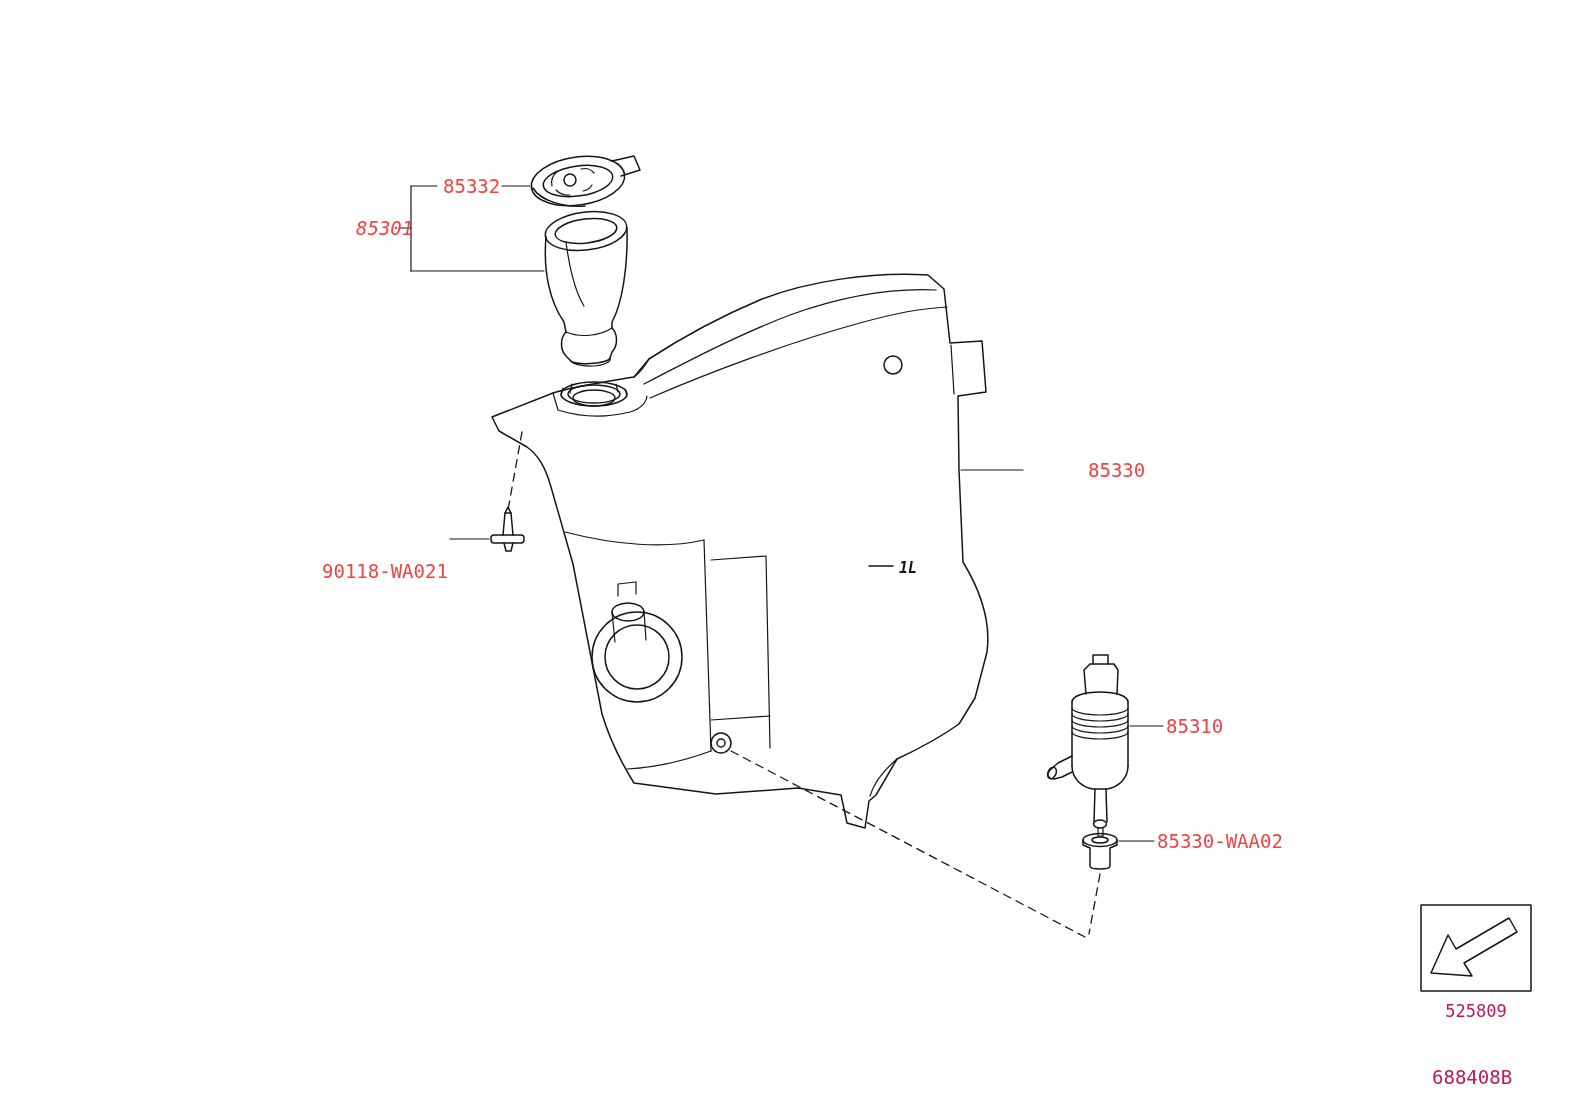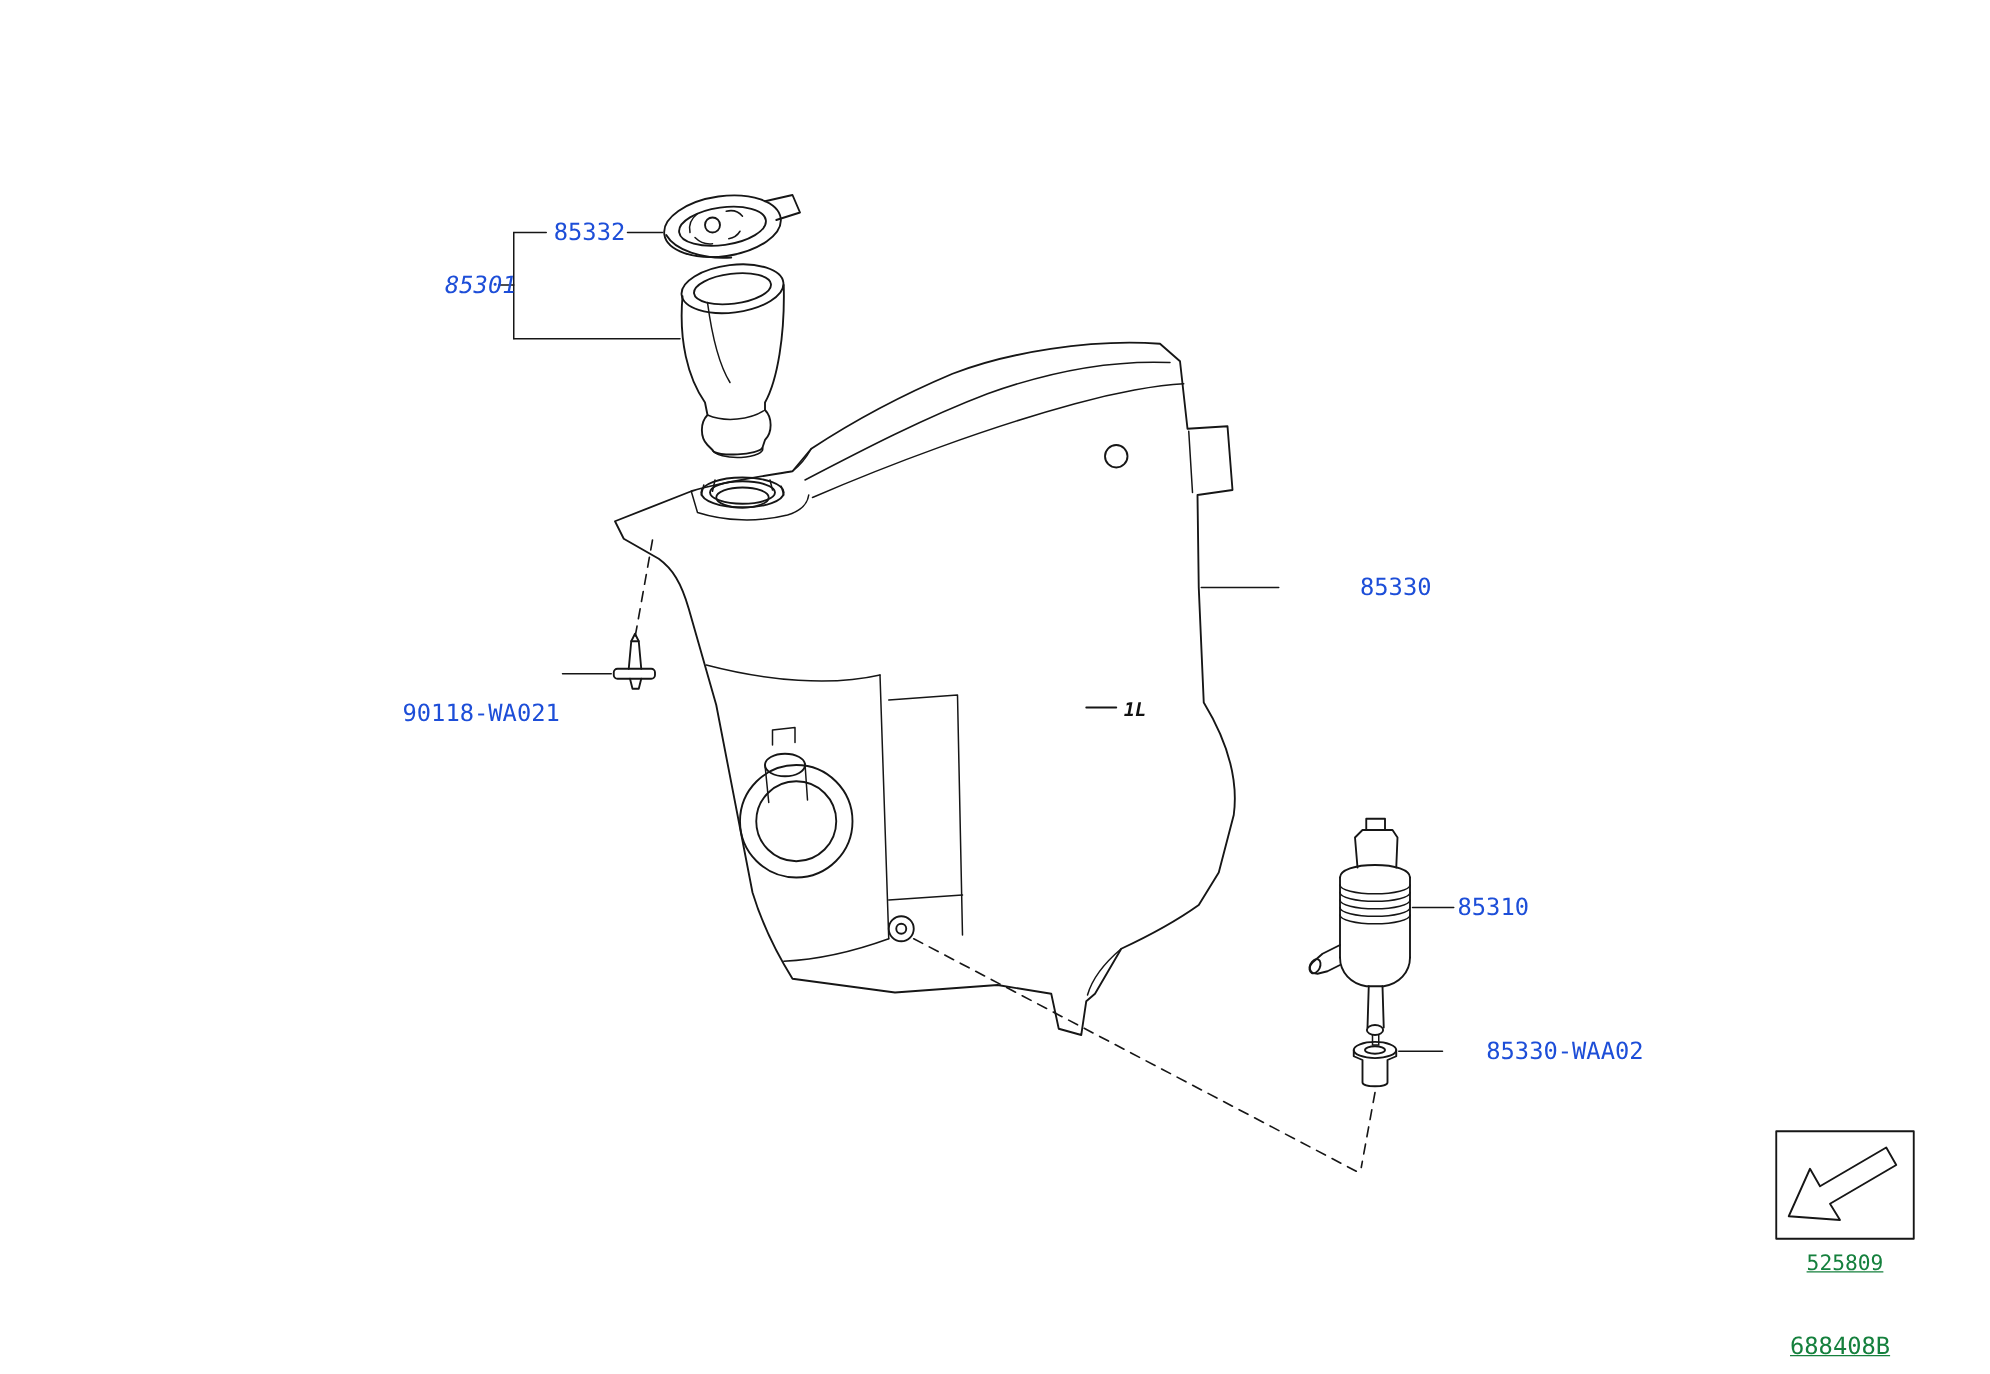--- a/index.html
+++ b/index.html
@@ -12,7 +12,7 @@
   .thin{stroke-width:1.2;}
   .dashed{stroke-dasharray:8 6;stroke-width:1.3;}
   .part-label{
-    position:absolute;font-size:19px;line-height:22px;color:#1d4ed8;
+    position:absolute;font-size:19px;line-height:22px;color:#ef4444;
     white-space:nowrap;cursor:pointer;
   }
   .code-label{position:absolute;color:#15803d;white-space:nowrap;text-decoration:underline;}

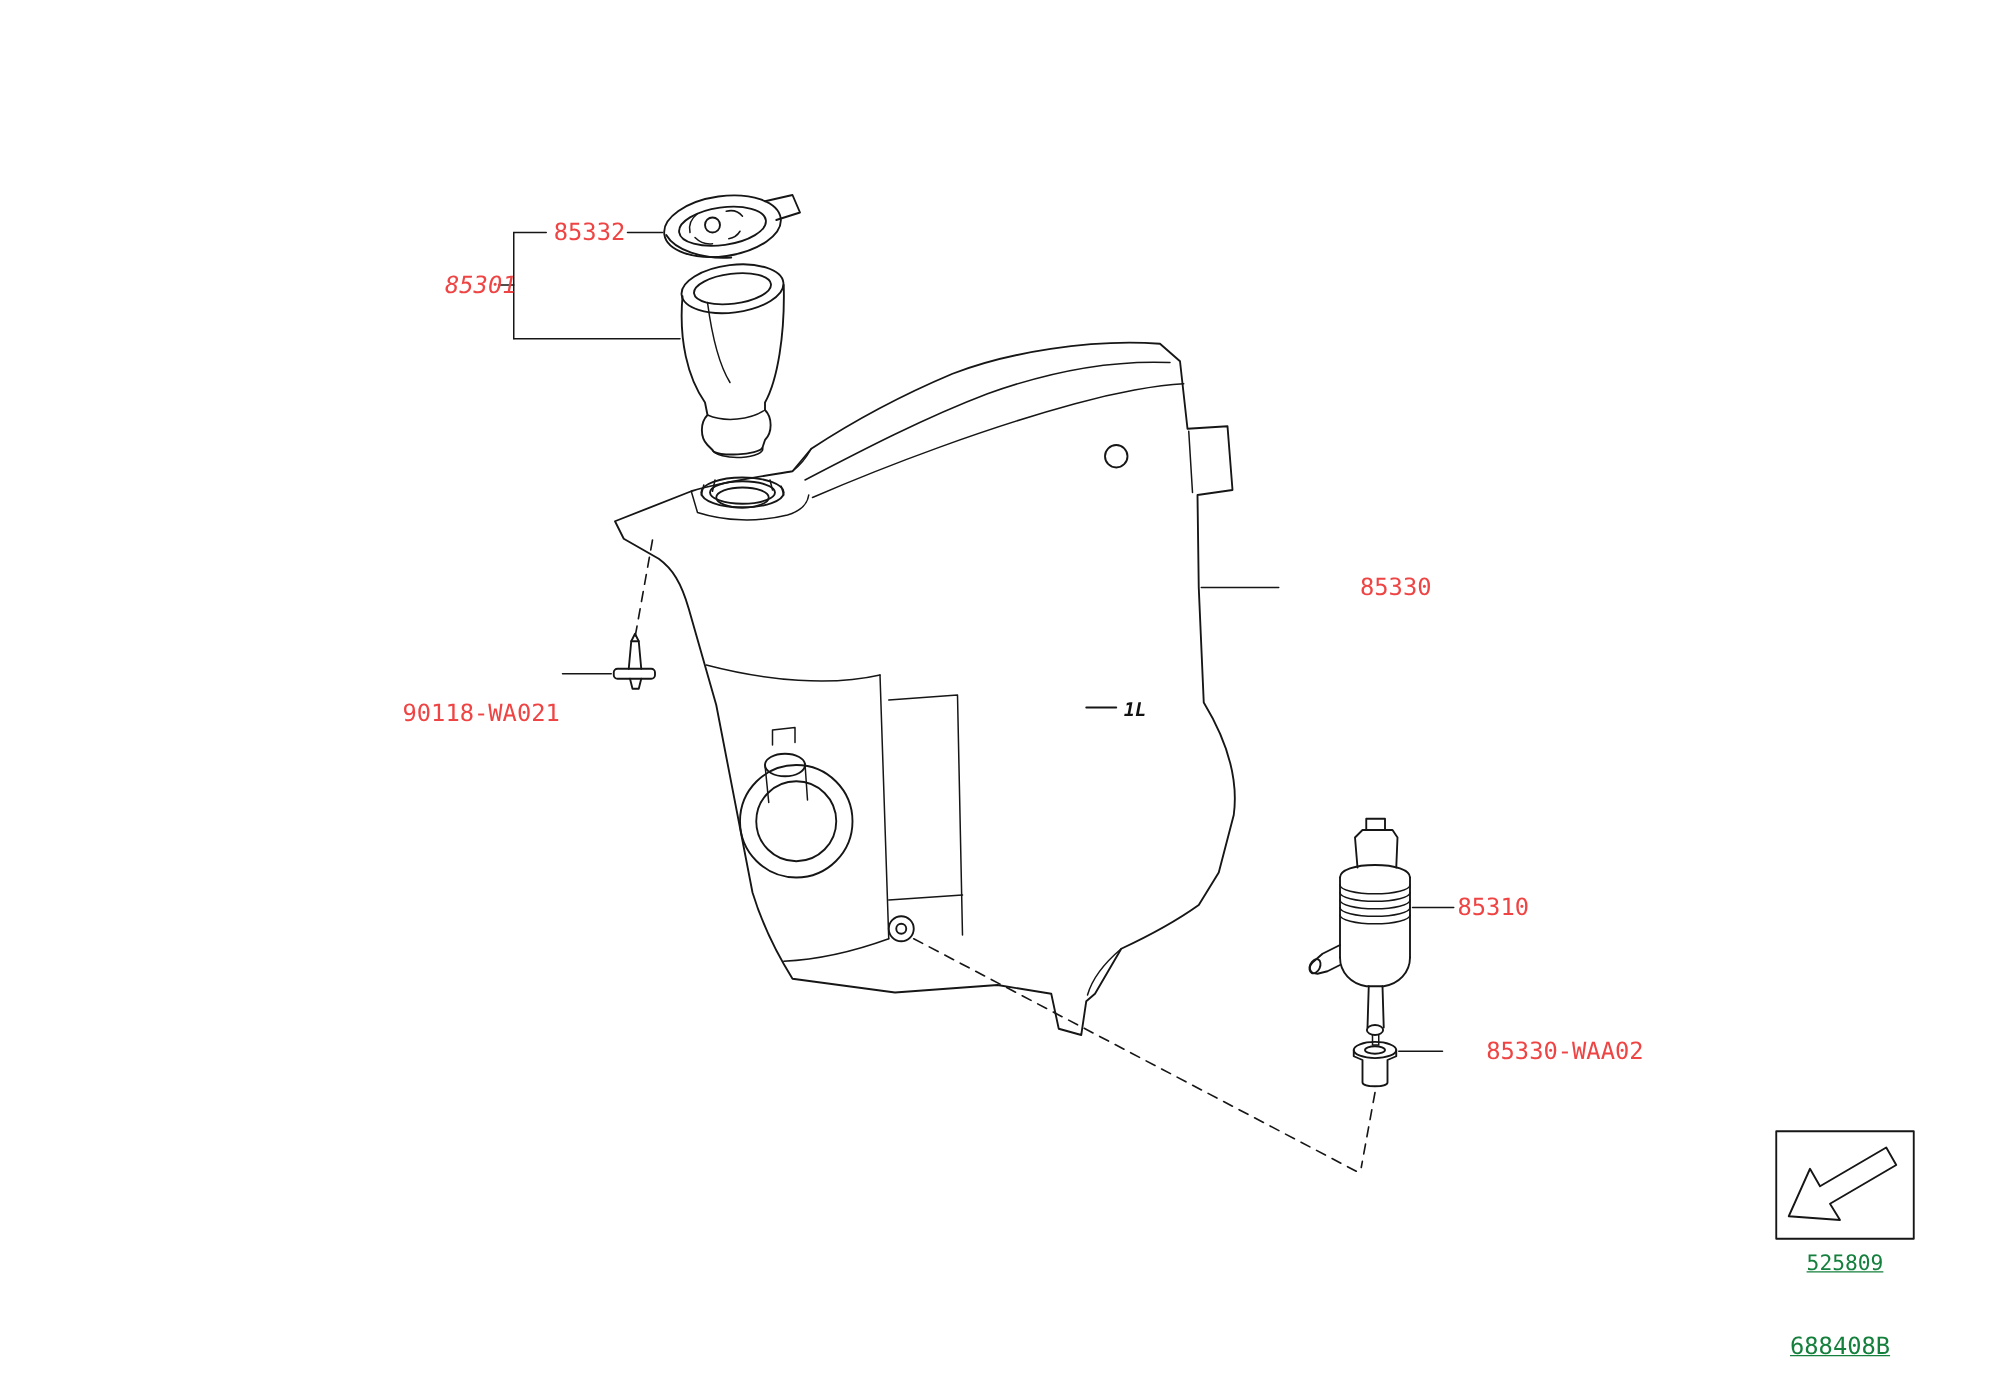--- a/index.html
+++ b/index.html
@@ -164,7 +164,7 @@
 
   <div class="part-label" style="left:1166px;top:715px;">85310</div>
 
-  <div class="part-label" style="left:1157px;top:830px;margin-left:32px;">85330-WAA02</div>
+  <div class="part-label" style="left:1157px;top:830px;">85330-WAA02</div>
 
   <div class="code-label" id="arrow-code">525809</div>
 

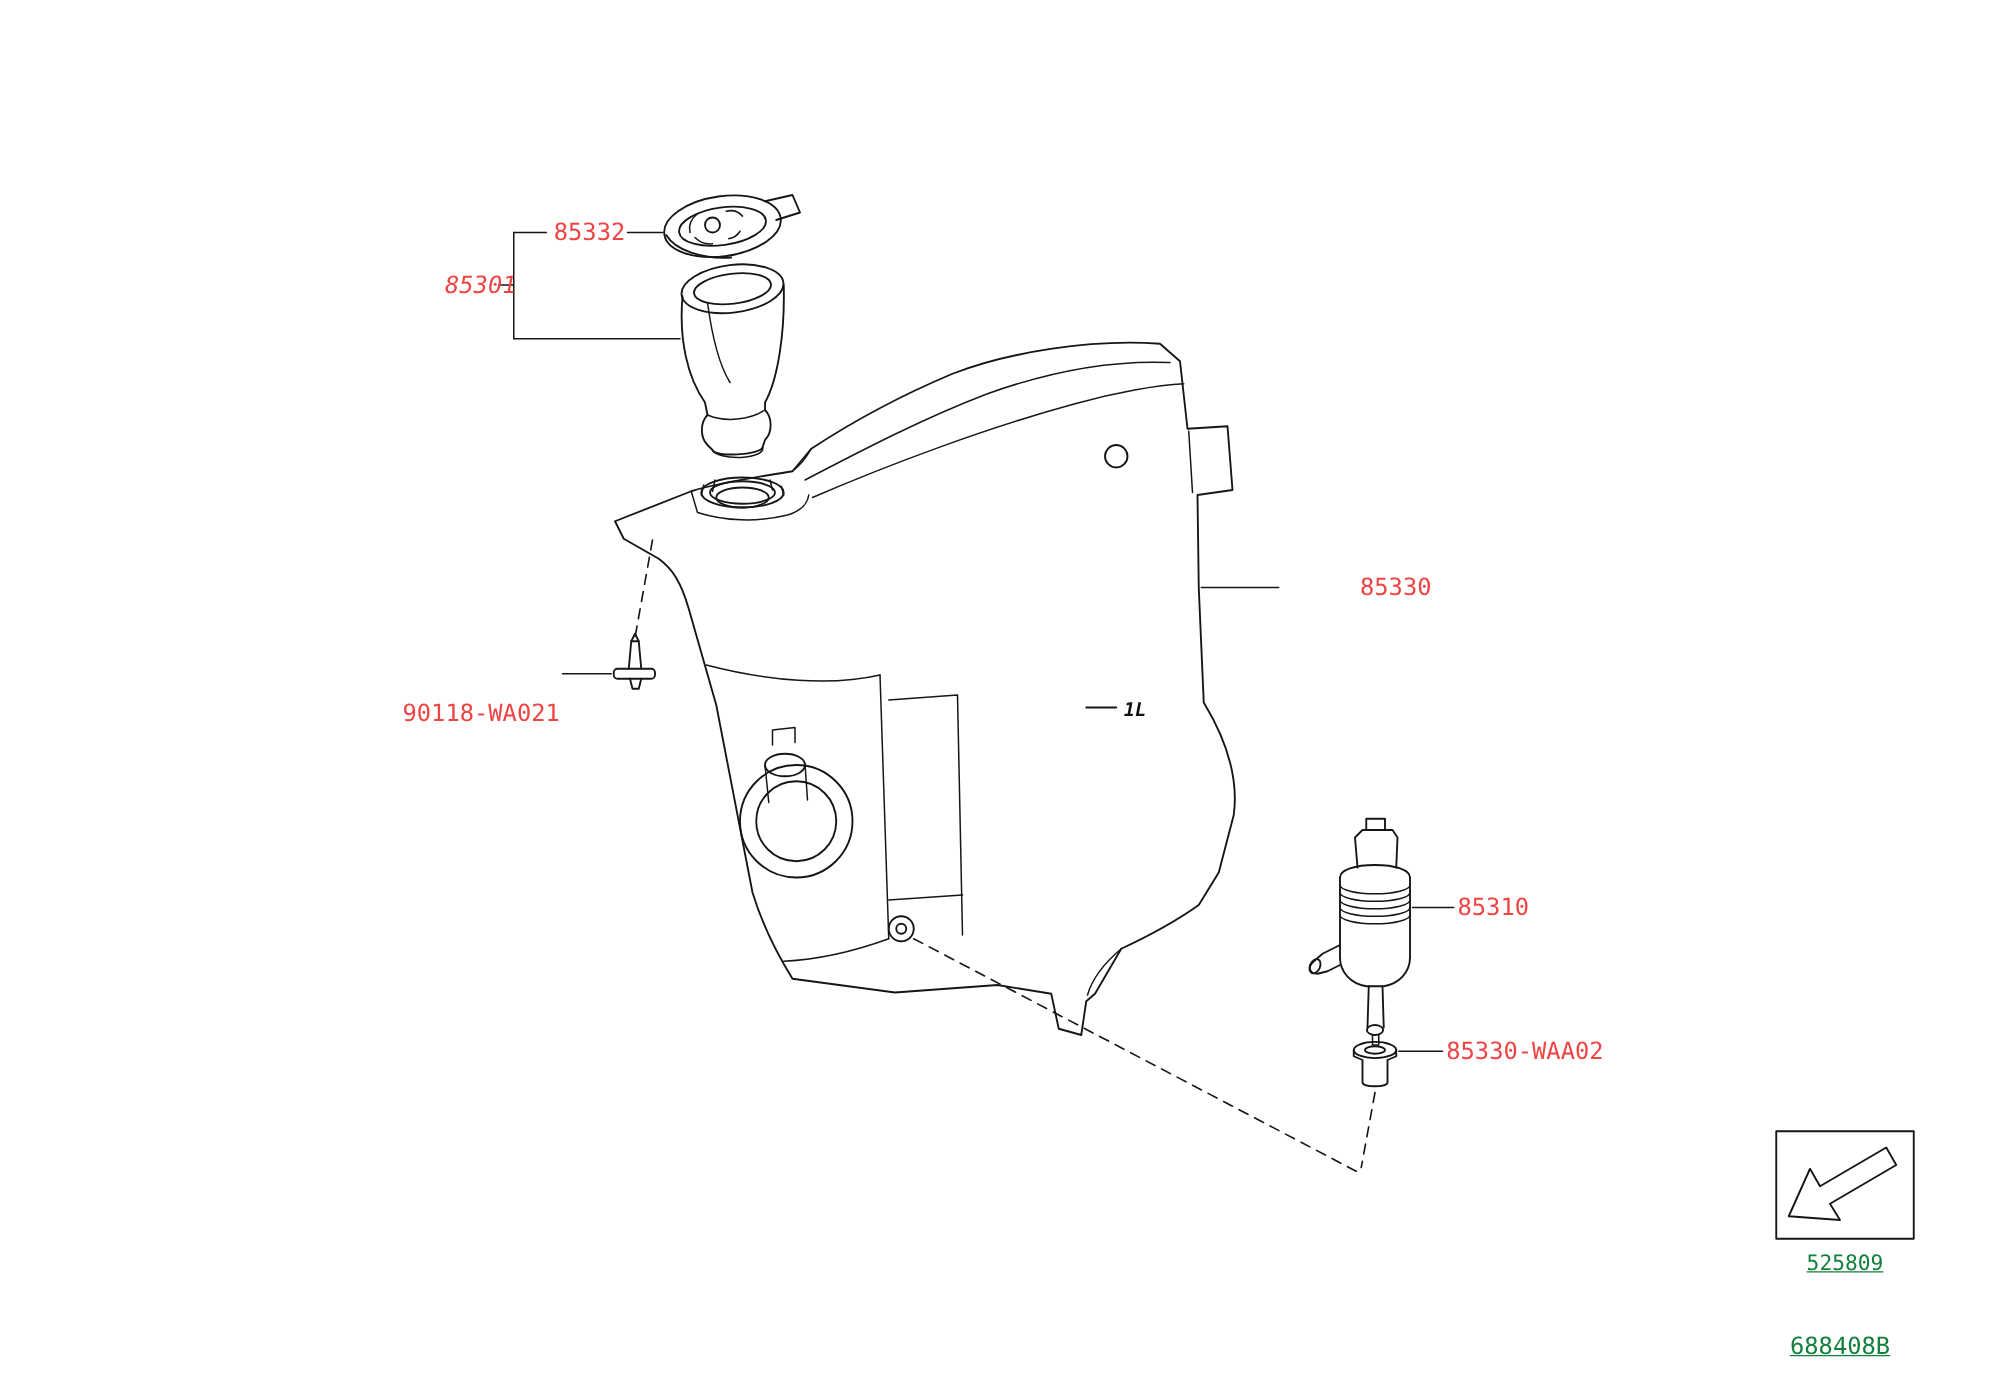--- a/index.html
+++ b/index.html
@@ -15,7 +15,7 @@
     position:absolute;font-size:19px;line-height:22px;color:#ef4444;
     white-space:nowrap;cursor:pointer;
   }
-  .code-label{position:absolute;color:#15803d;white-space:nowrap;text-decoration:underline;}
+  .code-label{position:absolute;color:#be185d;white-space:nowrap;}
   #arrow-code{left:1421px;top:1001px;width:110px;text-align:center;font-size:17px;}
   #figure-code{left:1432px;top:1066px;font-size:19px;}
   .tank-mark{font:italic bold 15px "DejaVu Sans Mono",monospace;fill:#111;stroke:none;}

